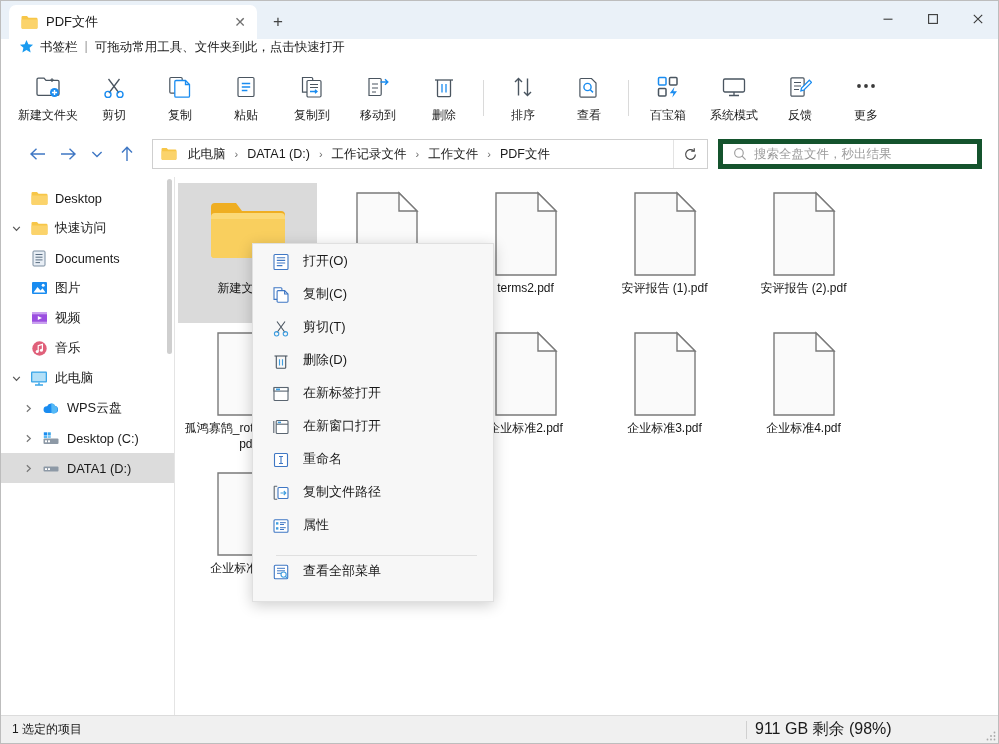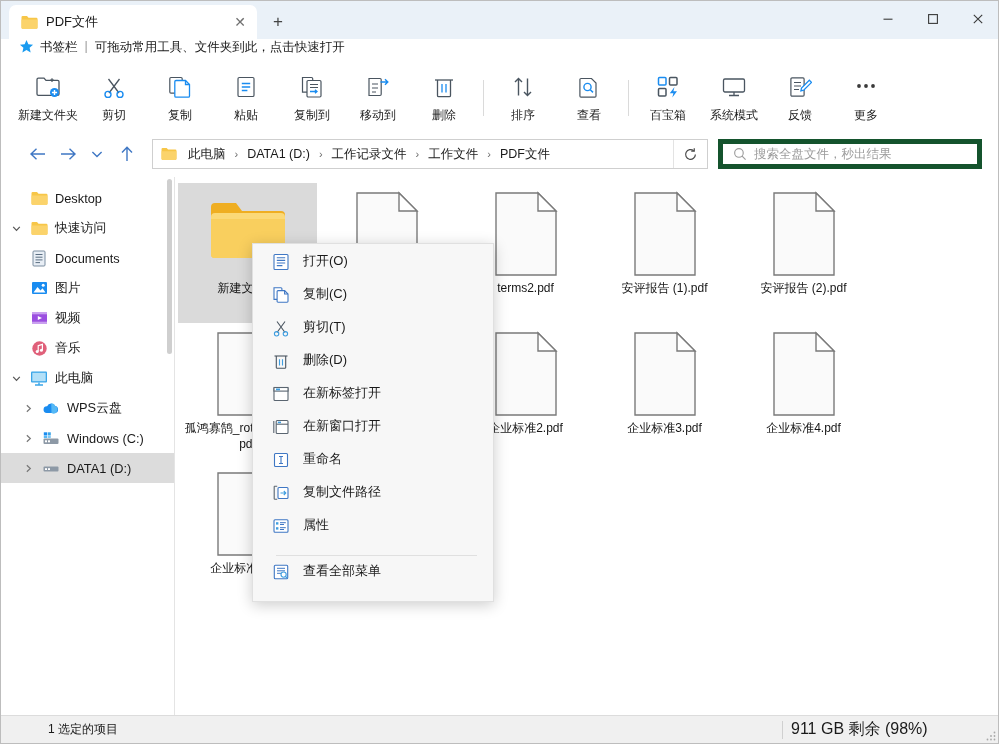--- a/index.html
+++ b/index.html
@@ -569,7 +569,7 @@
             <rect x="5.6" y="5" width="3.2" height="2" fill="#7fc9f8"></rect>
           </svg>
         </span>
-        <span>Windows (C:)</span>
+        <span>Desktop (C:)</span>
       </div>
 
       <div class="sb-row sb-indent-2 sel">

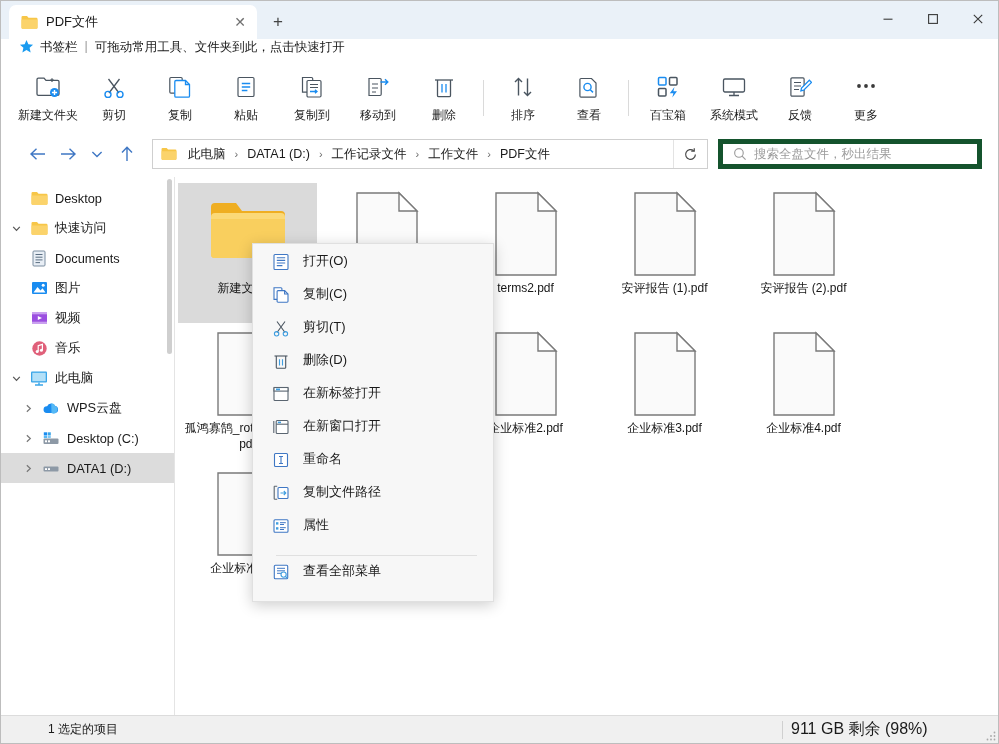--- a/index.html
+++ b/index.html
@@ -184,7 +184,7 @@
     background: #f0f0f0; border-top: 1px solid #dcdcdc;
     display: flex; align-items: center;
   }
-  .status-left { font-size: 12px; color: #1a1a1a; padding-left: 11px; flex: 0 0 auto; width: 745px; margin-left: 36px; }
+  .status-left { font-size: 12px; color: #1a1a1a; padding-left: 11px; flex: 0 0 auto; width: 745px; }
   .status-div { width: 1px; height: 18px; background: #d0d0d0; }
   .status-right { font-size: 16px; color: #1a1a1a; padding-left: 8px; flex: 1 1 auto; }
   .grip { position: absolute; right: 3px; bottom: 3px; width: 12px; height: 12px; }

